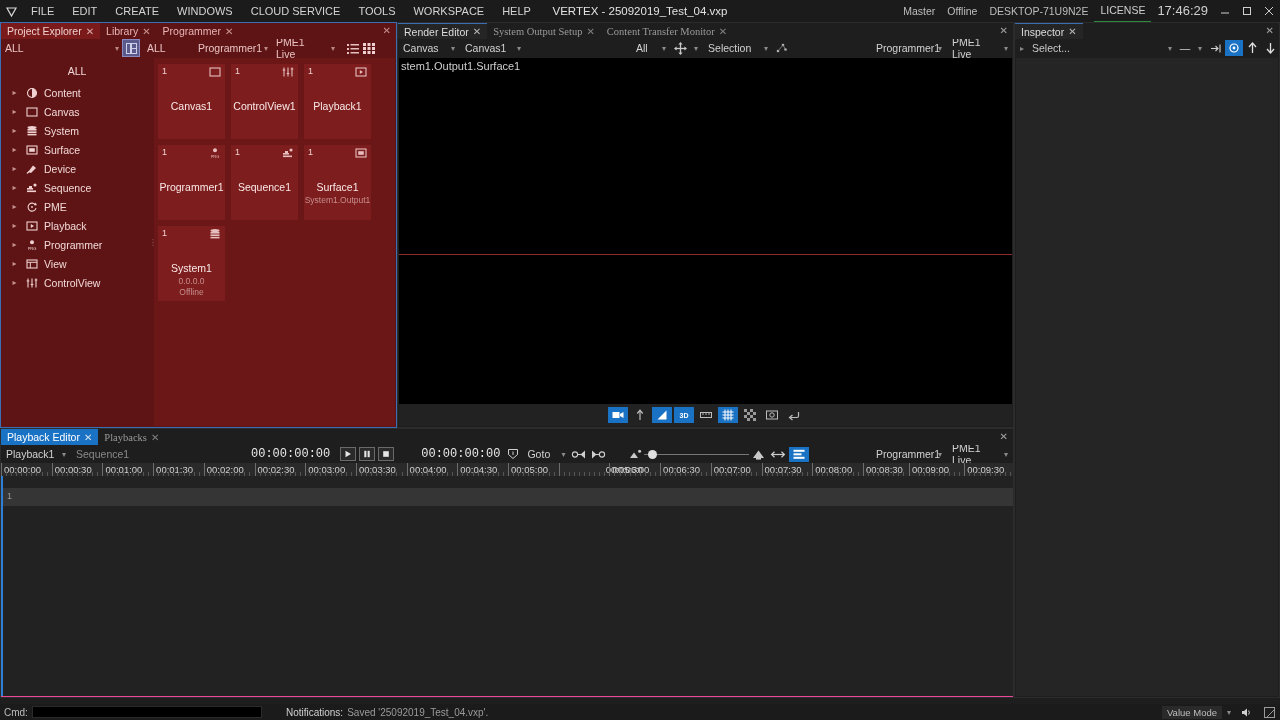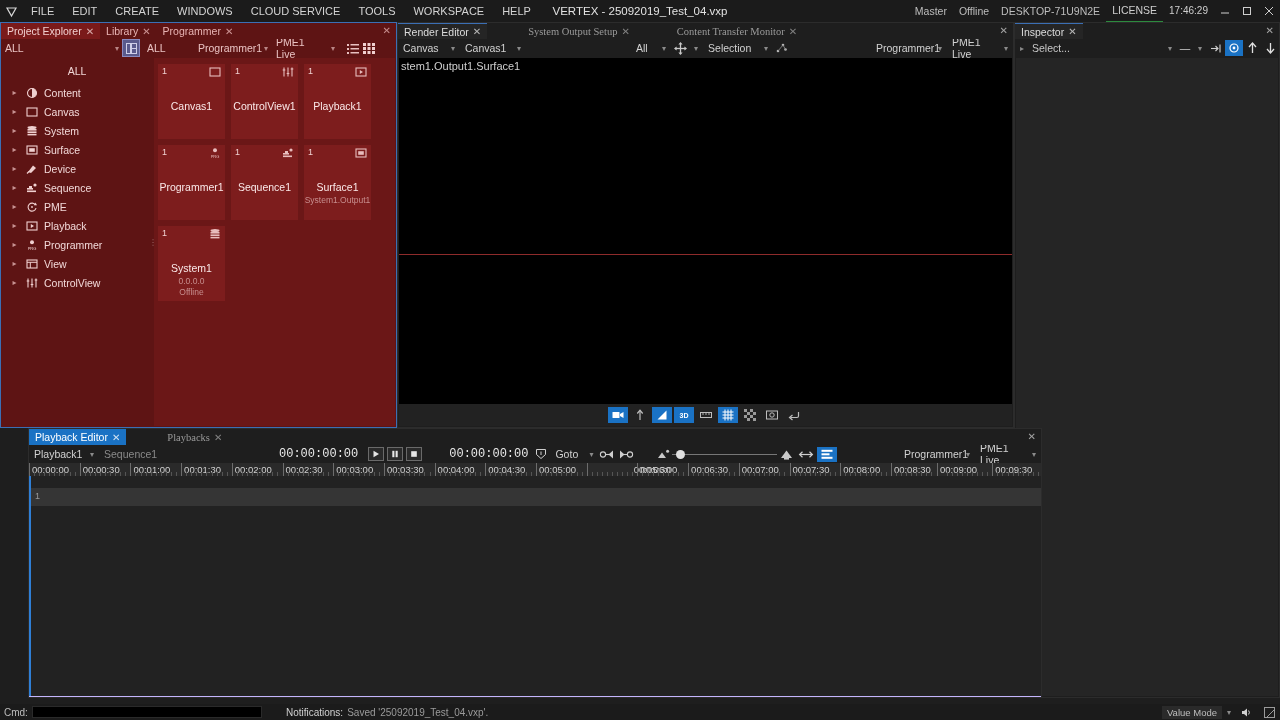--- a/index.html
+++ b/index.html
@@ -31,7 +31,7 @@
   .tb-right { position:absolute; right:0; top:0; height:22px; display:flex; align-items:center; gap:0; }
   .tb-chip { font-size:10.5px; color:#bdbdbd; padding:0 6px; line-height:22px; }
   .tb-license { font-size:10.5px; color:#cfcfcf; padding:0 6px; line-height:22px; border-bottom:2px solid #2d8a3e; }
-  .tb-time { font-size:10px; color:#cfcfcf; padding:0 6px; line-height:22px; }
+  .tb-time { font-size:13px; color:#cfcfcf; padding:0 6px; line-height:22px; }
   .wbtn { width:22px; height:22px; display:flex; align-items:center; justify-content:center; color:#cfcfcf; font-size:11px; }
 
   

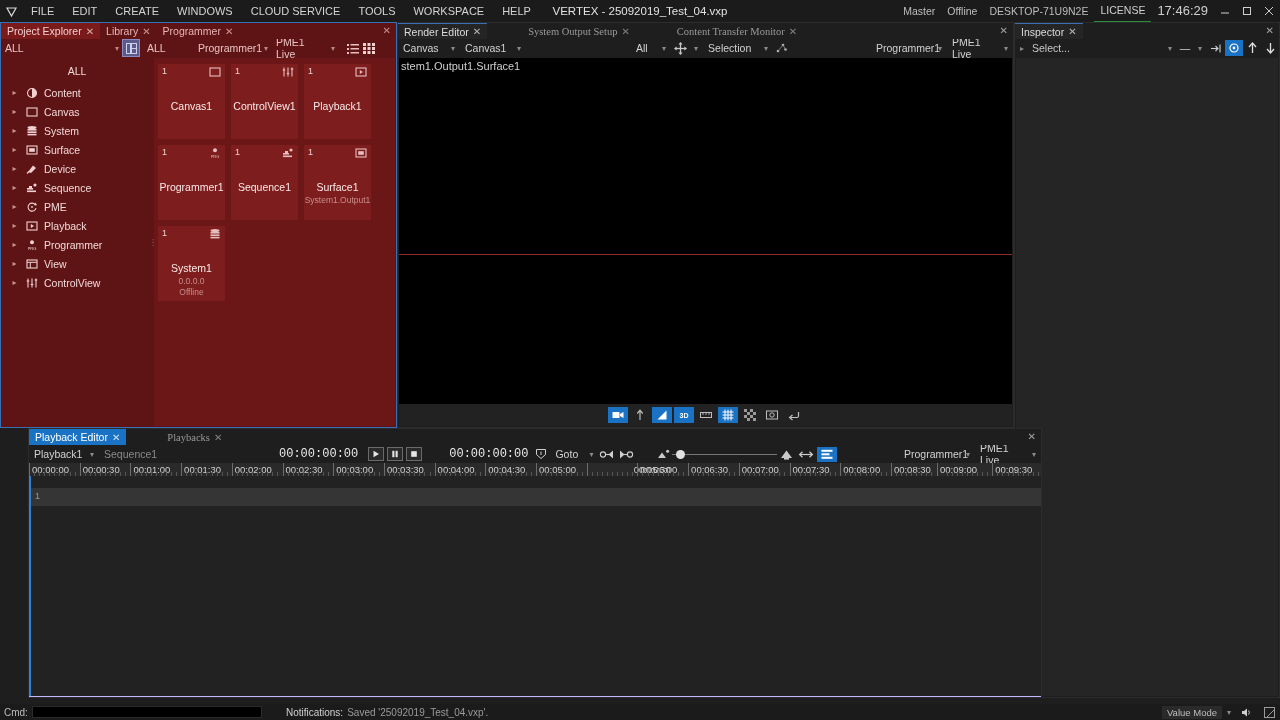--- a/index.html
+++ b/index.html
@@ -75,7 +75,7 @@
 
   
   .dk-panel { background:#1e1e1e; border:1px solid #2c2c2c; }
-  .dk-tabbar { background:#1e1e1e;gap:35px; }
+  .dk-tabbar { background:#1e1e1e; }
   .dk-tab { color:#9a9a9a;font-family:Liberation Serif, serif; }
   .dk-tab-active { color:#dcdcdc; background:#252525; border-top:1px solid #3b6fb5; }
   .dk-toolbar { height:18px; display:flex; align-items:center; background:#1e1e1e; }

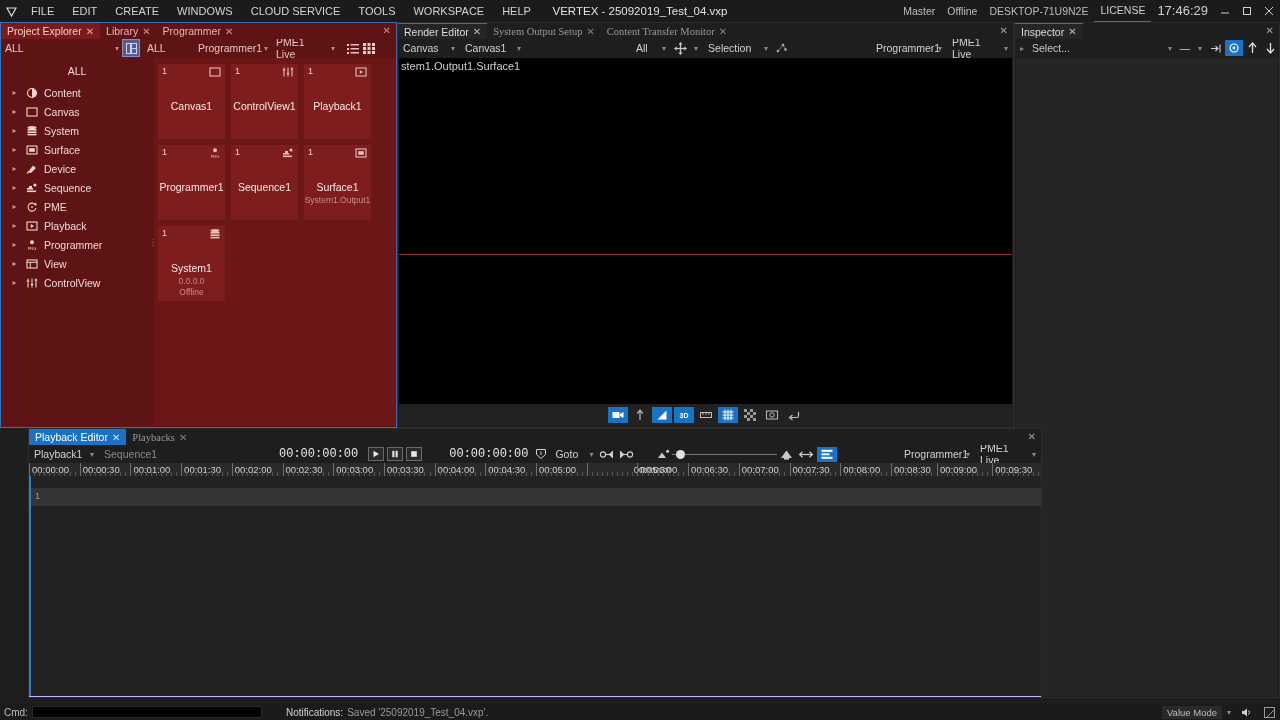--- a/index.html
+++ b/index.html
@@ -97,7 +97,7 @@
   .insp-body { position:absolute; left:1px; top:35px; right:1px; bottom:1px; background:#252525; }
 
   
-  .pb-panel { background:#c4b5fd; border:1px solid #2c2c2c;margin-left:28px; }
+  .pb-panel { background:#ec4899; border:1px solid #2c2c2c; }
   .pb-tab-active { background:#1a72c4; color:#fff; }
   .pb-toolbar { height:18px; display:flex; align-items:center; background:#1e1e1e; }
   .tcode {

